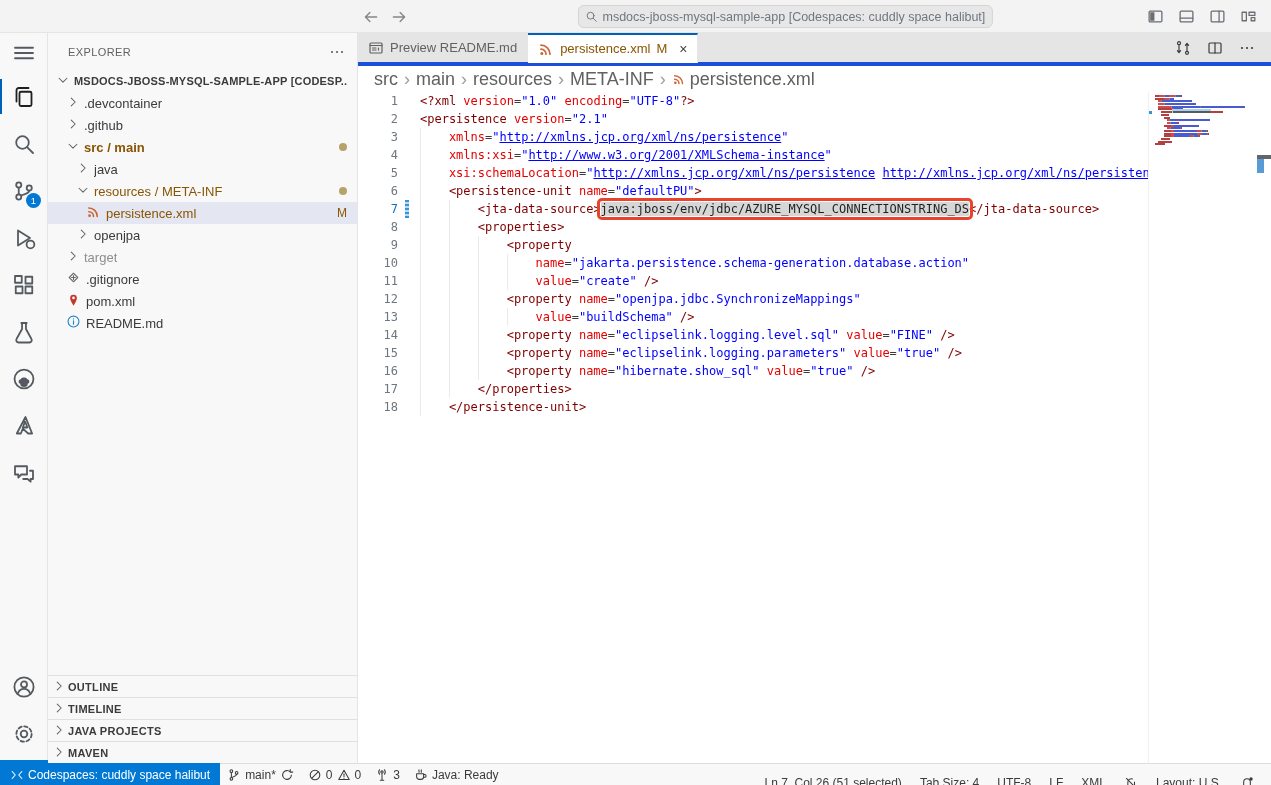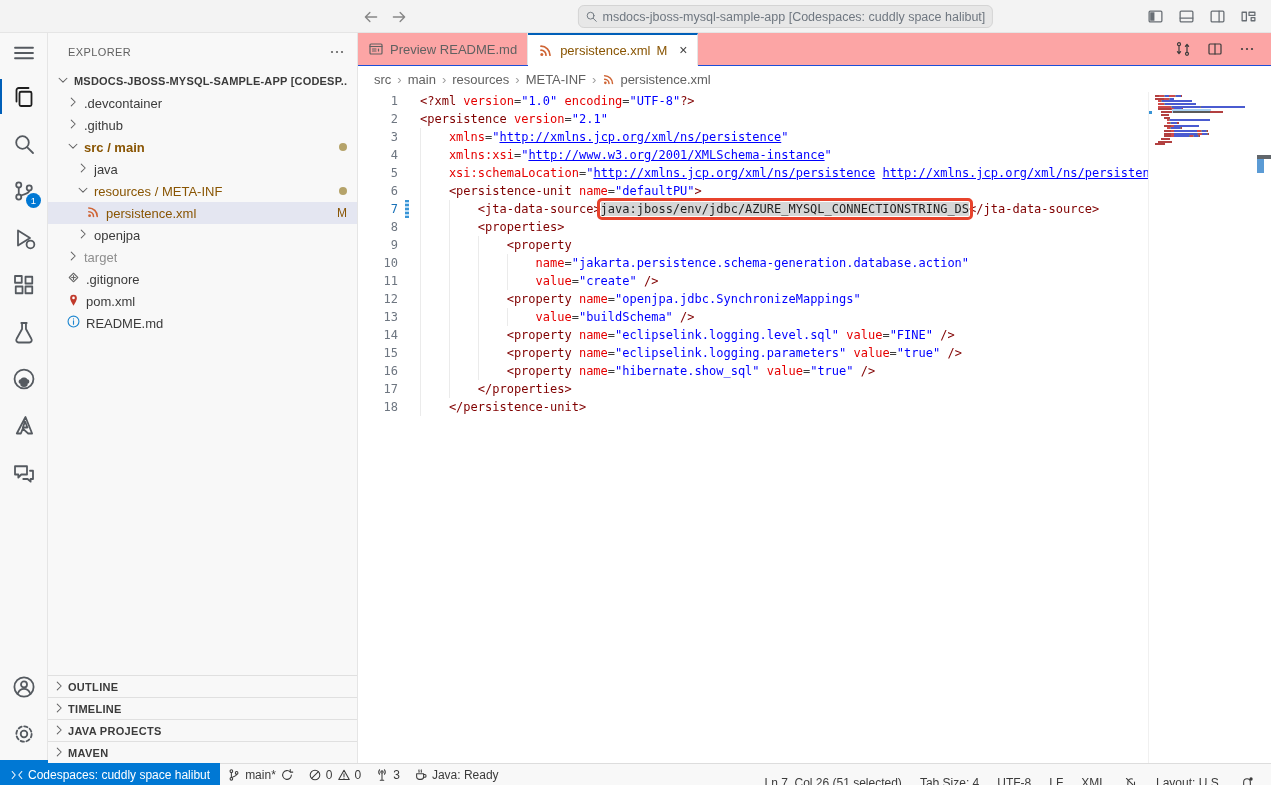--- a/index.html
+++ b/index.html
@@ -49,7 +49,7 @@
 
   
   #editorcol { flex:1; display:flex; flex-direction:column; min-width:0; background:#fff; }
-  #tabbar { height:33px; background:#fca5a5; display:flex; border-bottom:1px solid #1d4ed8; }
+  #tabbar { height:33px; background:#e5e5e5; display:flex; border-bottom:4px solid #1d4ed8; }
   .tab { display:flex; align-items:center; gap:6px; padding:0 10px; border-right:1px solid #e5e5e5; font-size:13px; color:#616161; position:relative; }
   .tab.active { background:#fff; color:#895503; border-top:2px solid #005fb8; border-bottom:1px solid #fff; margin-bottom:-1px; }
   .tab .close { margin-left:6px; color:#424242; font-size:14px; }

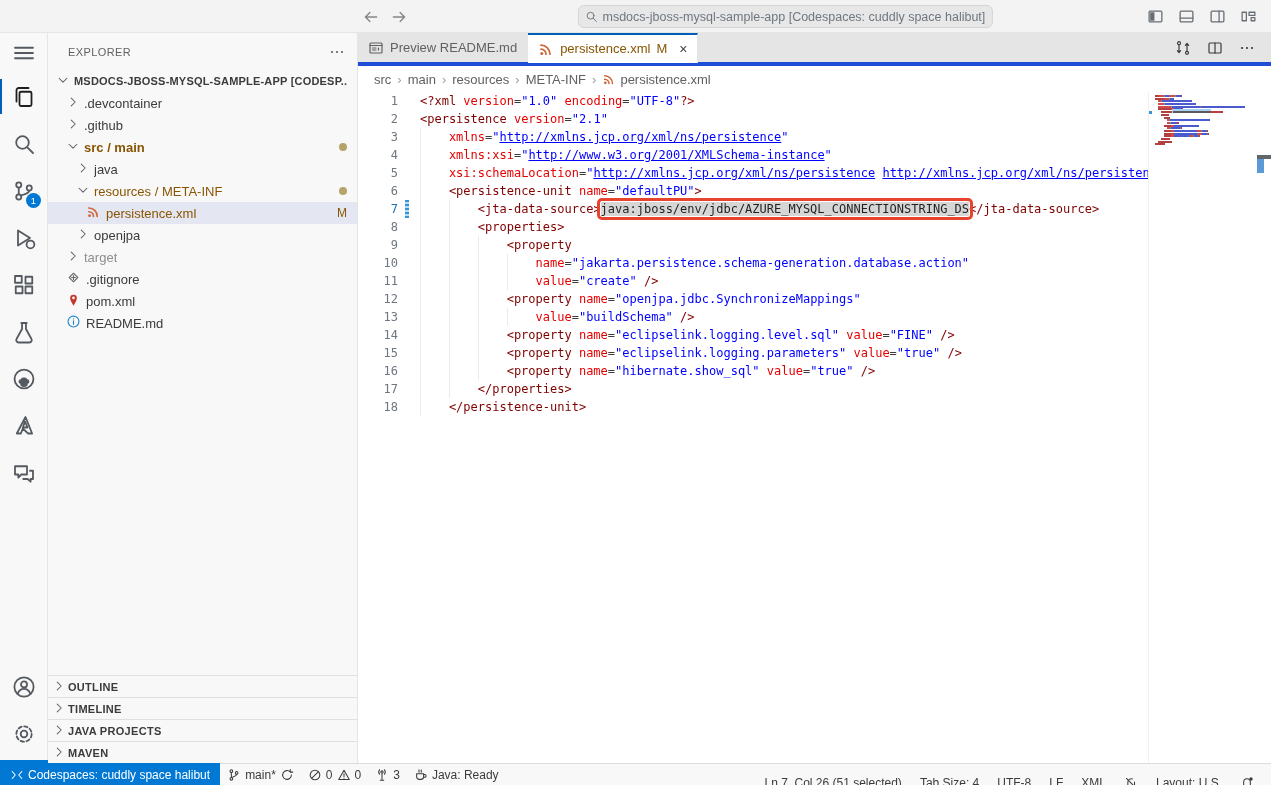--- a/index.html
+++ b/index.html
@@ -55,7 +55,7 @@
   .tab .close { margin-left:6px; color:#424242; font-size:14px; }
   .tab .mbadge { color:#895503; }
   #tab-actions { margin-left:auto; display:flex; align-items:center; gap:16px; padding-right:16px; color:#3b3b3b; }
-  #breadcrumb { height:26px; display:flex; align-items:center; padding-left:16px; gap:6px; font-size:13px; color:#616161; background:#fff; }
+  #breadcrumb { height:26px; display:flex; align-items:center; padding-left:16px; gap:6px; font-size:18px; color:#616161; background:#fff; }
   #breadcrumb .sep { color:#9d9d9d; }
   #breadcrumb .bc-item { display:flex; align-items:center; gap:4px; }
 

